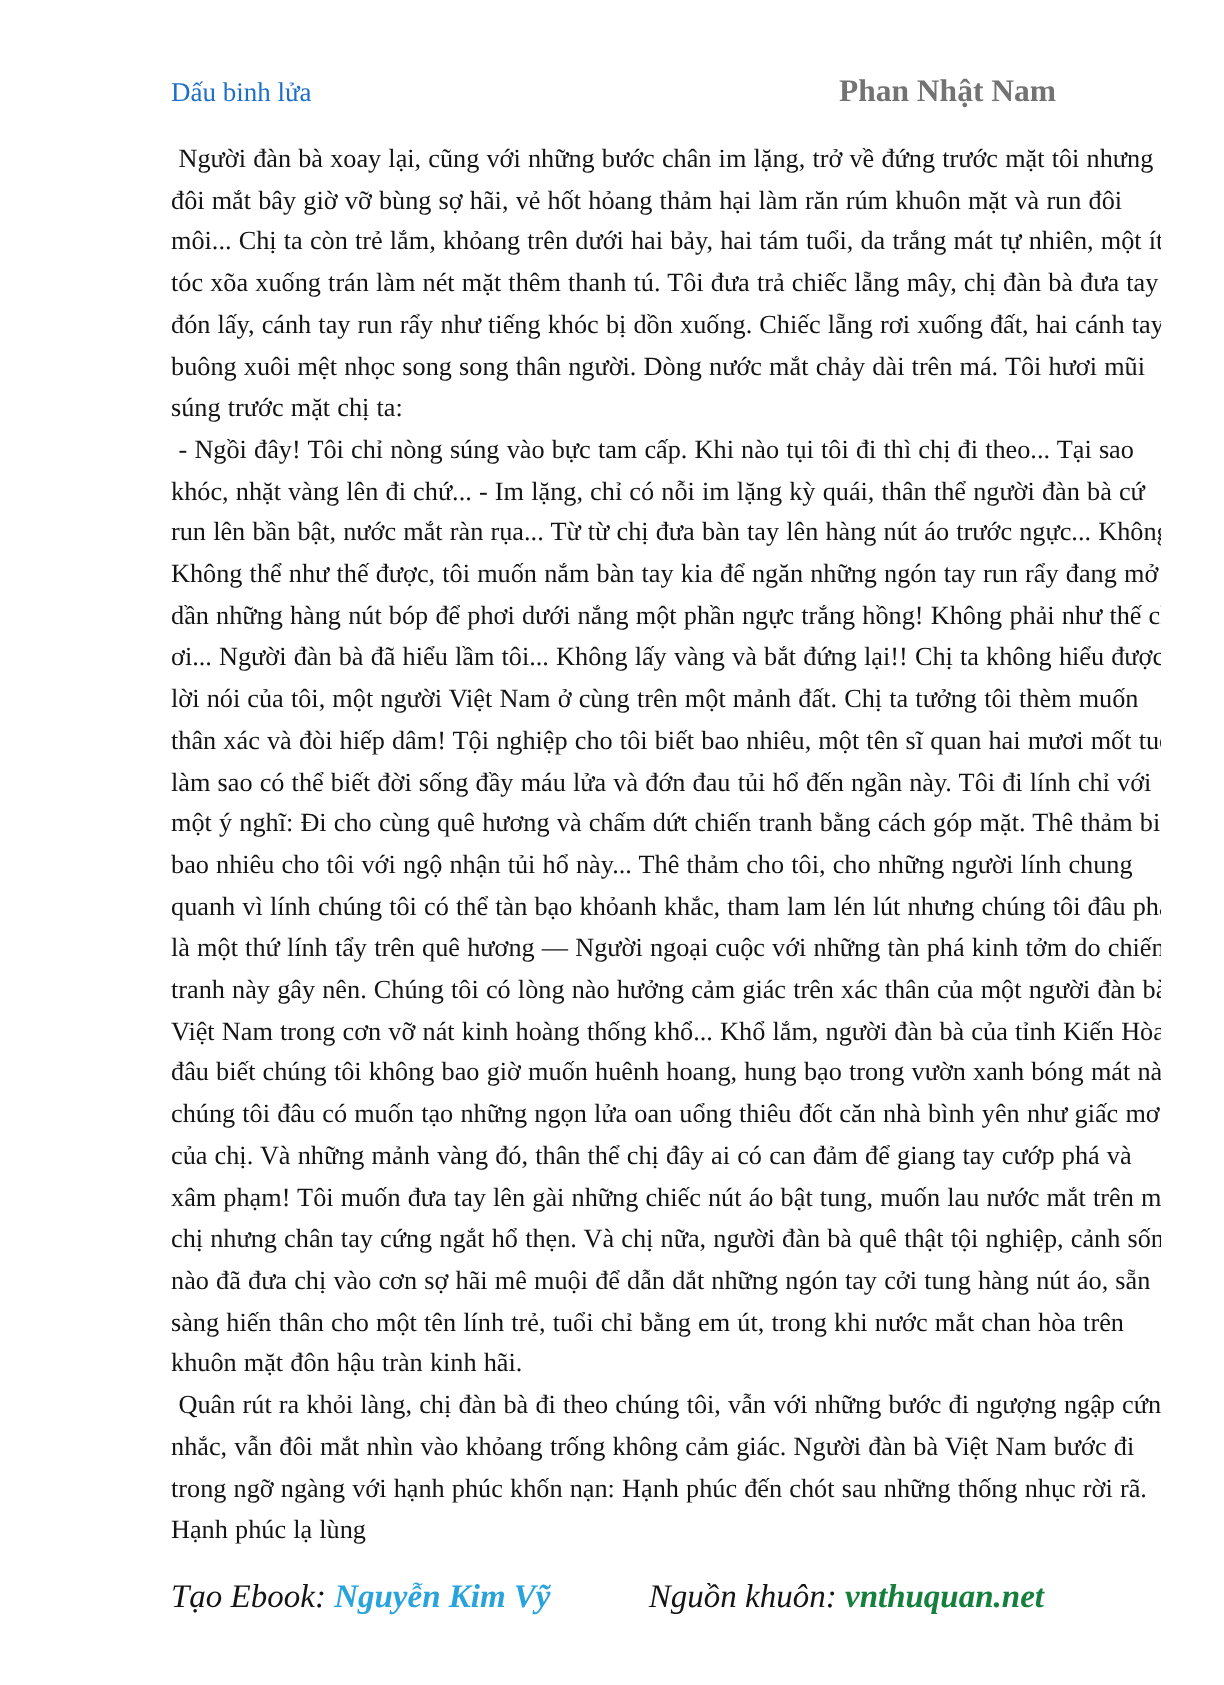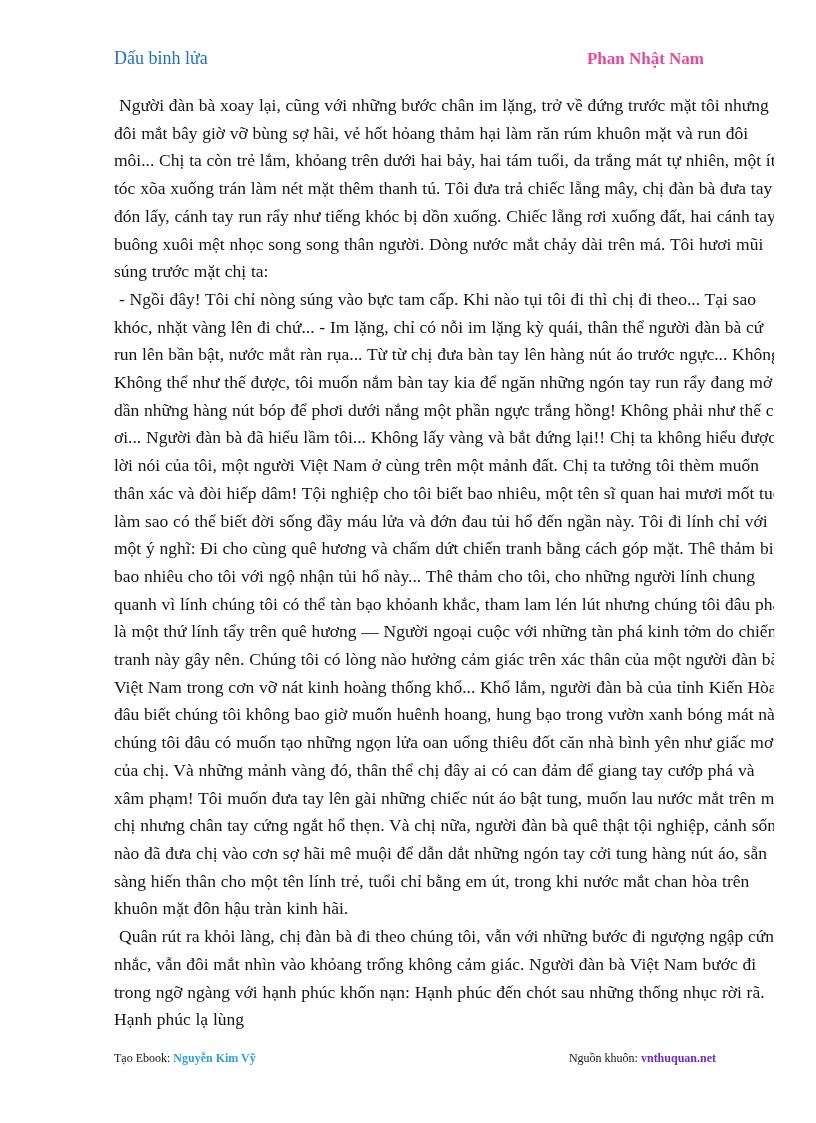--- a/index.html
+++ b/index.html
@@ -31,8 +31,8 @@
     font-size: 18px;
   }
   .author {
-    color: #ec4899;
-    font-size: 17px;
+    color: #737373;
+    font-size: 21px;
     font-weight: bold;
   }
   .body-text {

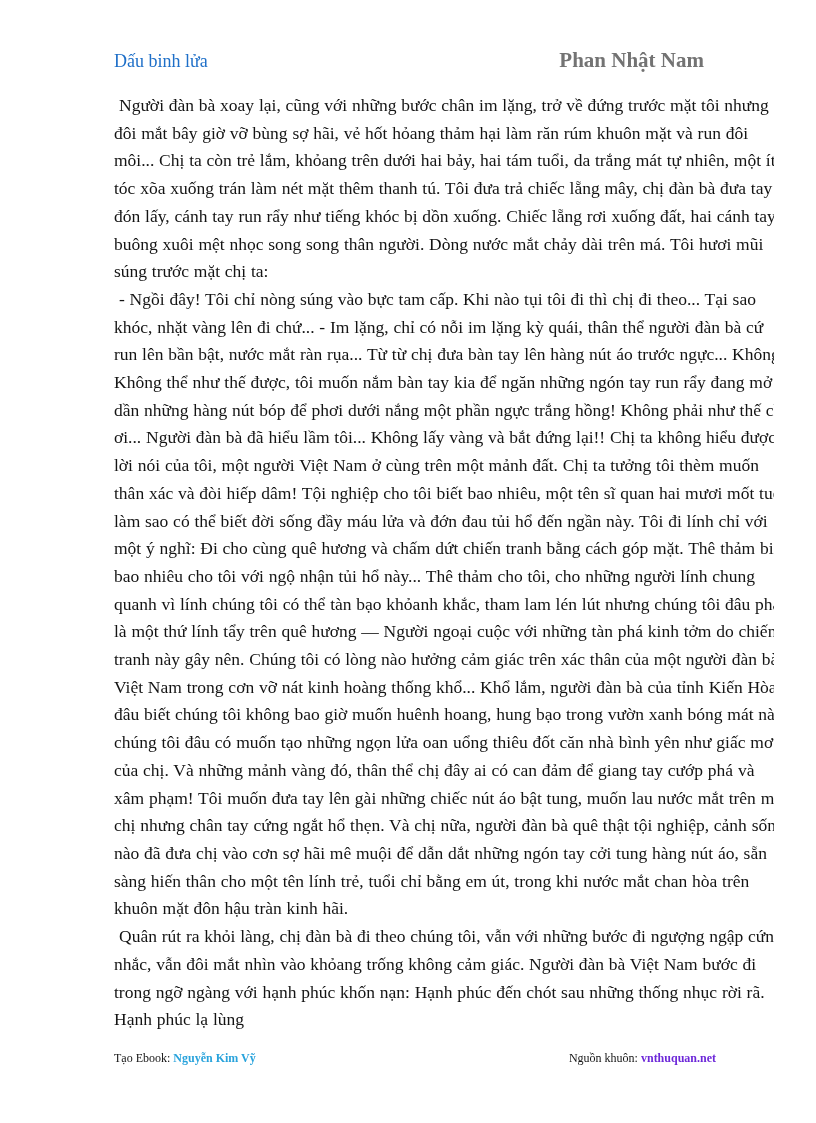--- a/index.html
+++ b/index.html
@@ -55,11 +55,12 @@
     position: absolute;
     top: 1051px;
     left: 72px;
-    right: 58px;
+    right: 78px;
     display: flex;
     justify-content: space-between;
     align-items: baseline;
-    font-size: 12px;
+    font-style: italic;
+    font-size: 22px;
   }
   .creator {
     color: #29a3dc;

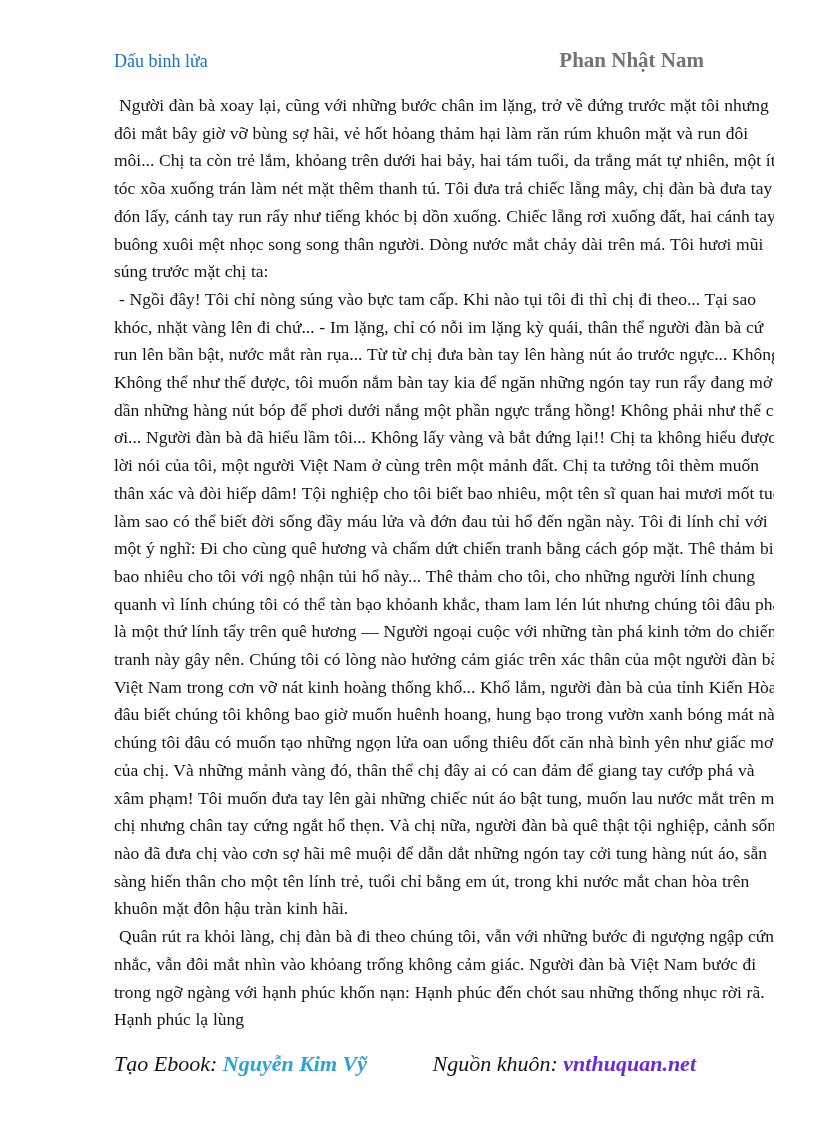--- a/index.html
+++ b/index.html
@@ -70,7 +70,7 @@
   }
   .site {
     font-weight: bold;
-    color: #6d28d9;
+    color: #15803d;
   }
 </style>
 </head>

